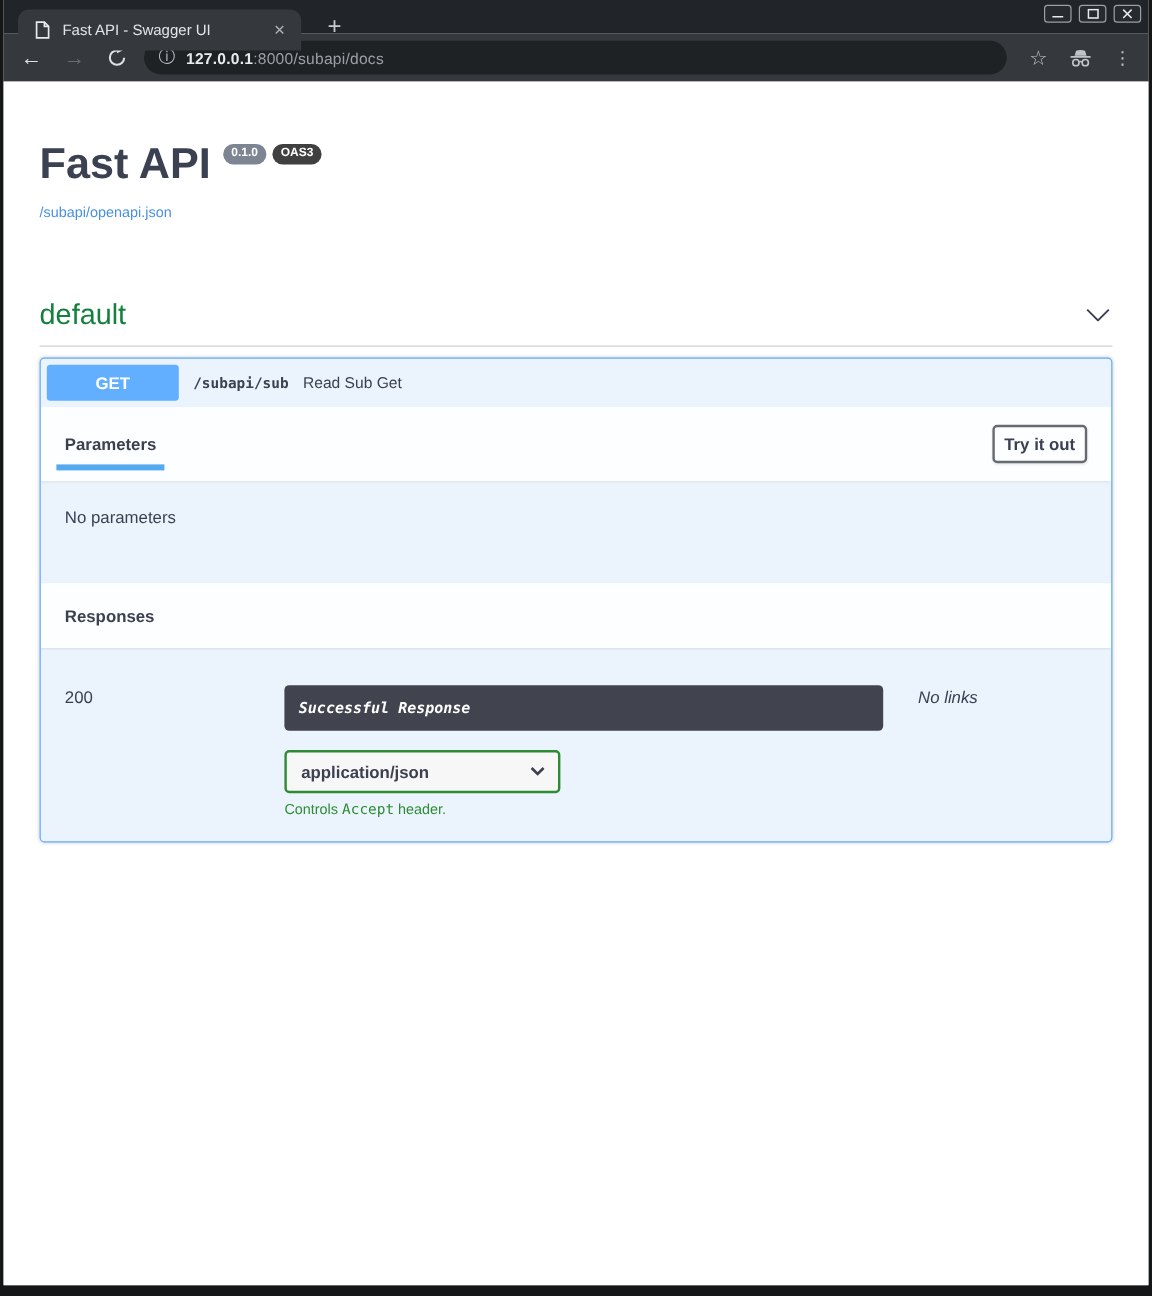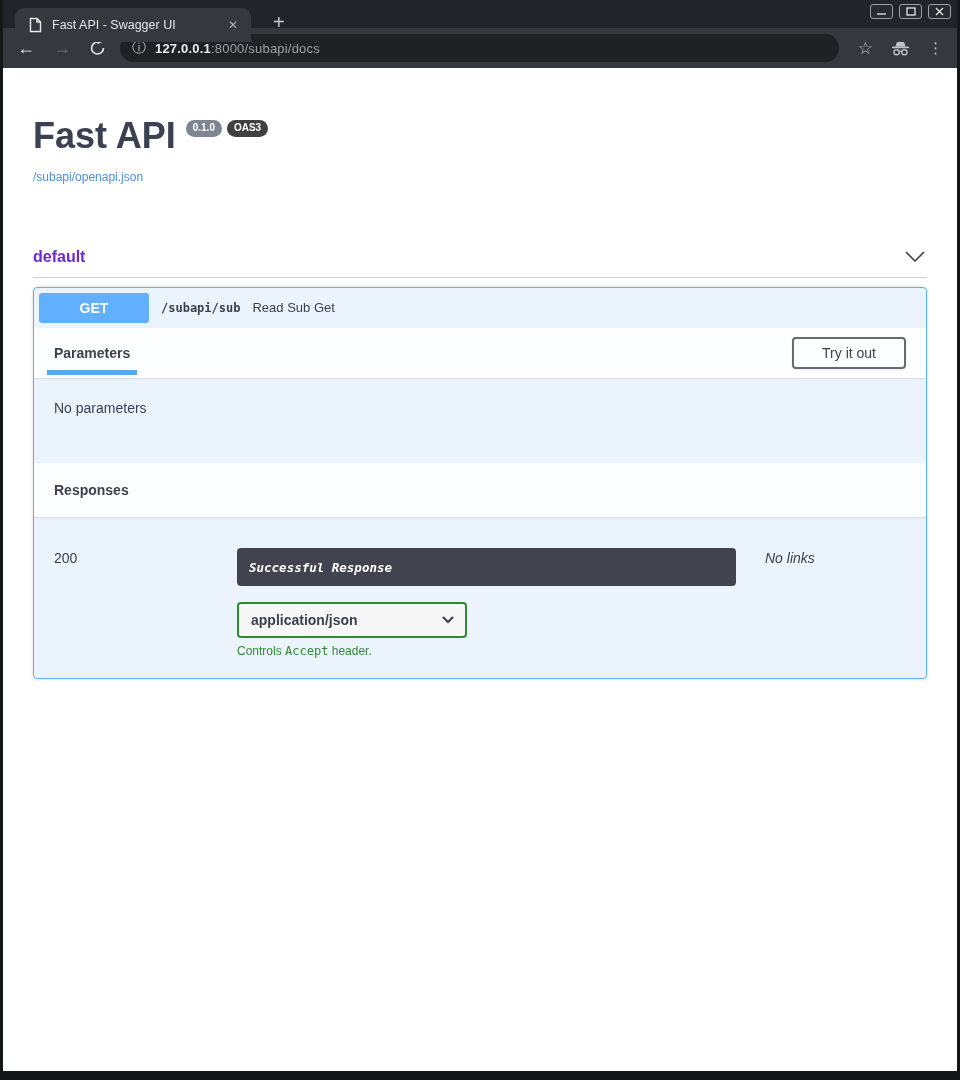--- a/index.html
+++ b/index.html
@@ -58,7 +58,7 @@
     margin-top:54px; display:flex; justify-content:space-between; align-items:center;
     padding:9px 2px 11px 0; border-bottom:1px solid rgba(59,65,81,.25); cursor:pointer;
   }
-  .tag-row h3 { margin:0; font-size:16px; font-weight:700; color:#6d28d9; }
+  .tag-row h3 { margin:0; font-size:24px; font-weight:400; color:#15803d; }
   .opblock {
     margin-top:9px; border:1px solid #61affe; border-radius:4px;
     background:#ebf4fd; box-shadow:0 0 3px rgba(0,0,0,.19); overflow:hidden;

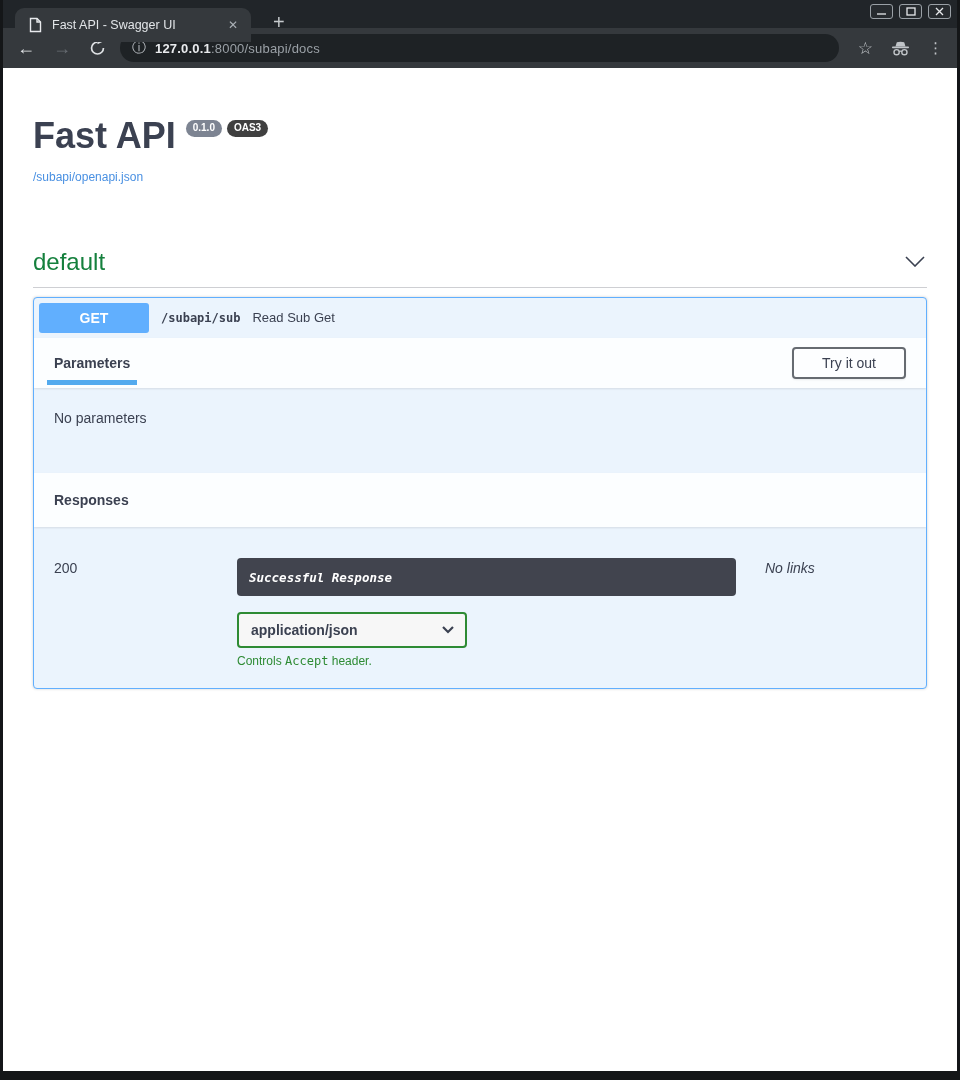--- a/index.html
+++ b/index.html
@@ -73,7 +73,7 @@
   .sec-header {
     display:flex; justify-content:space-between; align-items:center; position:relative;
     background:rgba(255,255,255,.86); box-shadow:0 1px 2px rgba(0,0,0,.1);
-    padding:8px 20px; height:50px;
+    padding:8px 20px; height:62px;
   }
   .tab-item { font-size:14px; font-weight:700; color:#3b4151; position:relative; cursor:pointer; }
   .tab-item::after {

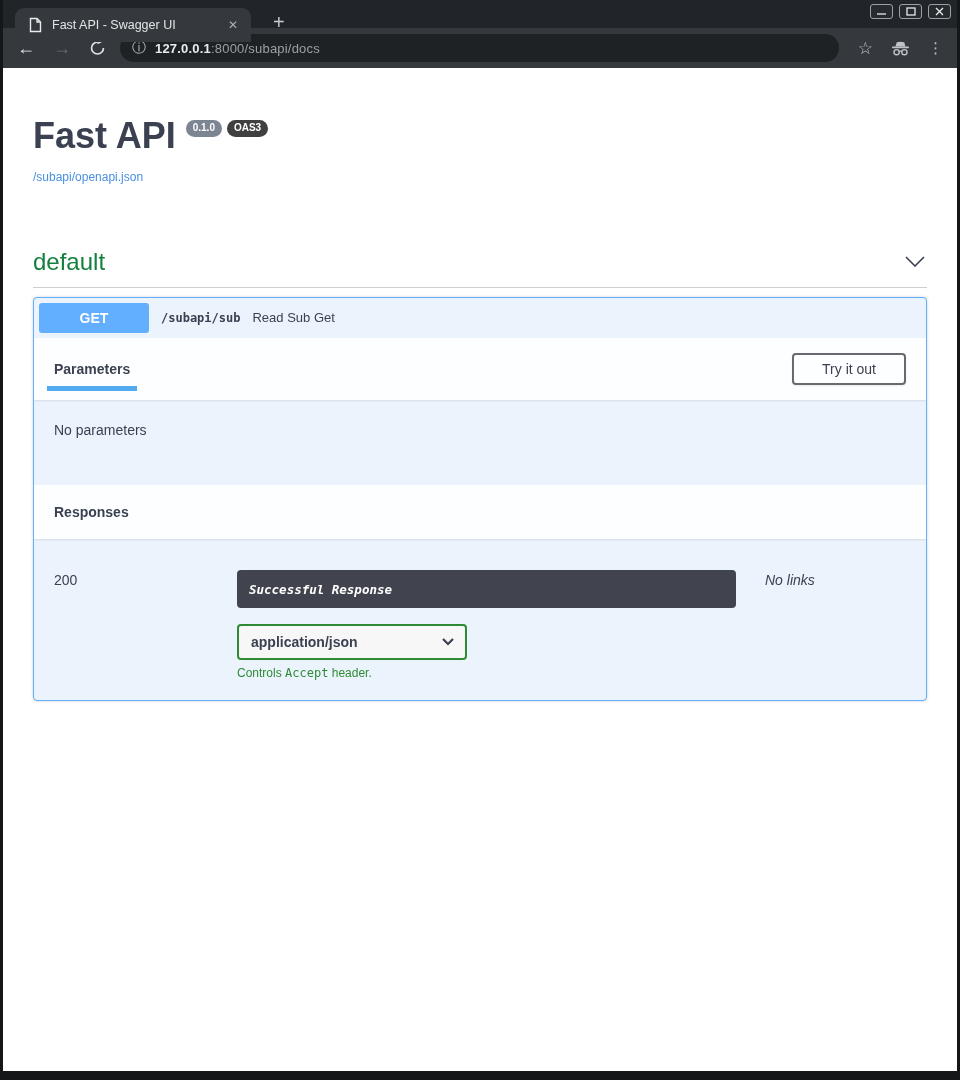--- a/index.html
+++ b/index.html
@@ -83,7 +83,7 @@
   .try-btn {
     font-family:"Liberation Sans", sans-serif;
     border:2px solid #666b71; border-radius:4px; background:#fdfeff;
-    padding:6px 28px; font-size:14px; font-weight:400; color:#3b4151;
+    padding:6px 8px; font-size:14px; font-weight:700; color:#3b4151;
     box-shadow:0 1px 2px rgba(0,0,0,.08); cursor:pointer;
   }
   .params-body { padding:22px 20px 47px; font-size:14px; color:#3b4151; }

